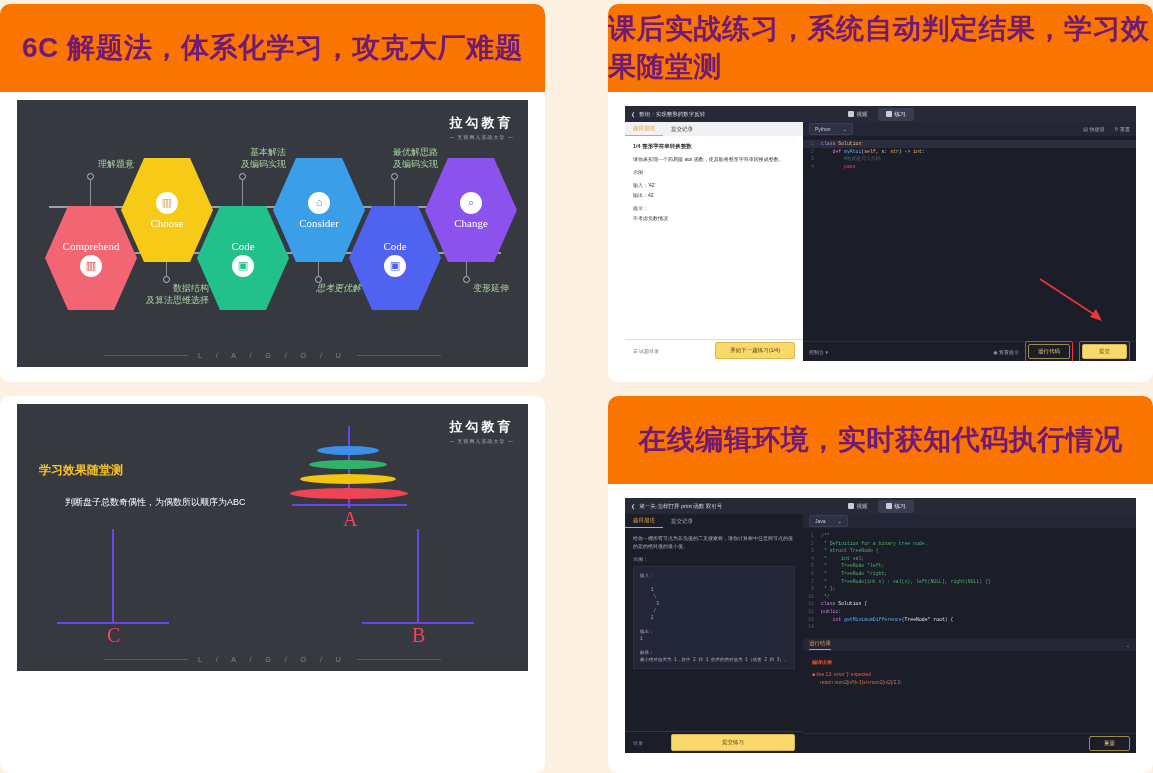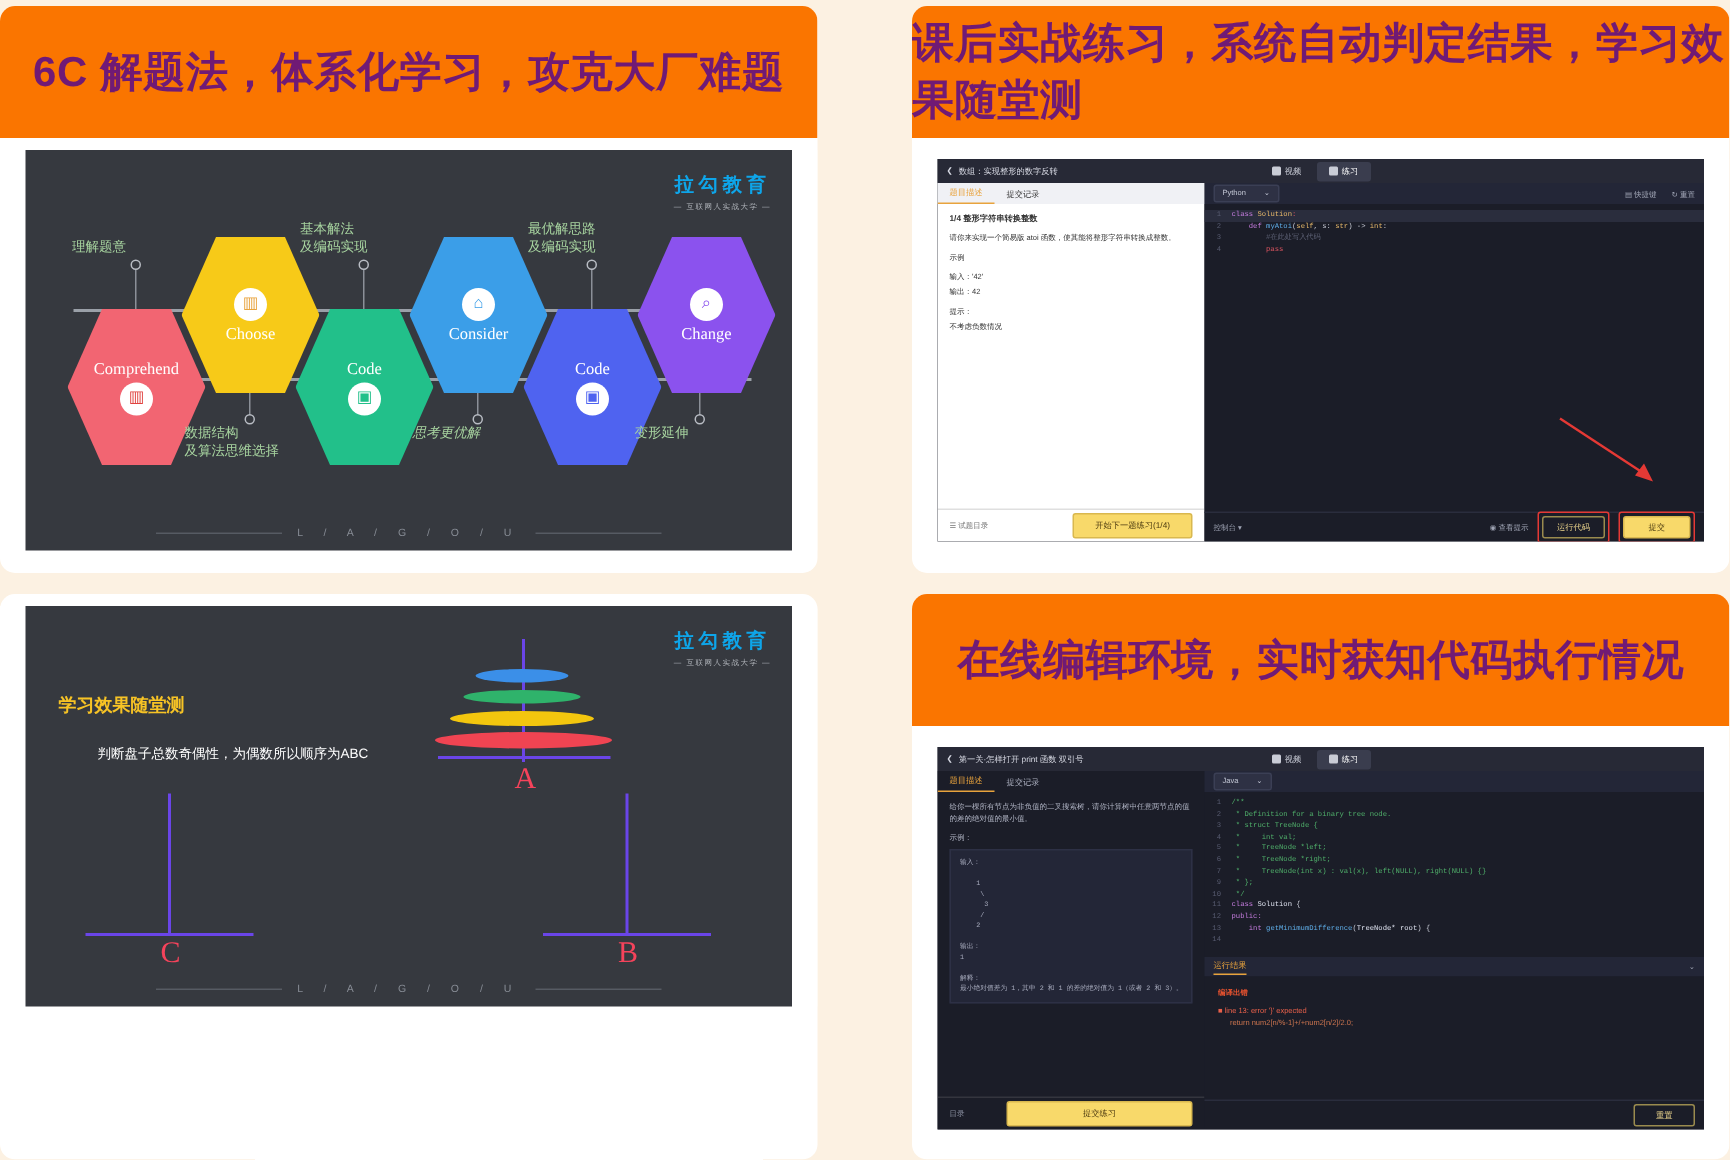--- a/index.html
+++ b/index.html
@@ -39,7 +39,7 @@
   }
   .lagou-logo { position: absolute; right: 14px; top: 14px; text-align: center; }
   .lagou-logo .lg-main {
-    color: #0ea5e9; font-size: 13px; font-weight: bold; letter-spacing: 3px;
+    color: #ffffff; font-size: 13px; font-weight: bold; letter-spacing: 3px;
   }
   .lagou-logo .lg-sub {
     color: #AEB2B8; font-size: 5px; letter-spacing: 1px; margin-top: 2px;

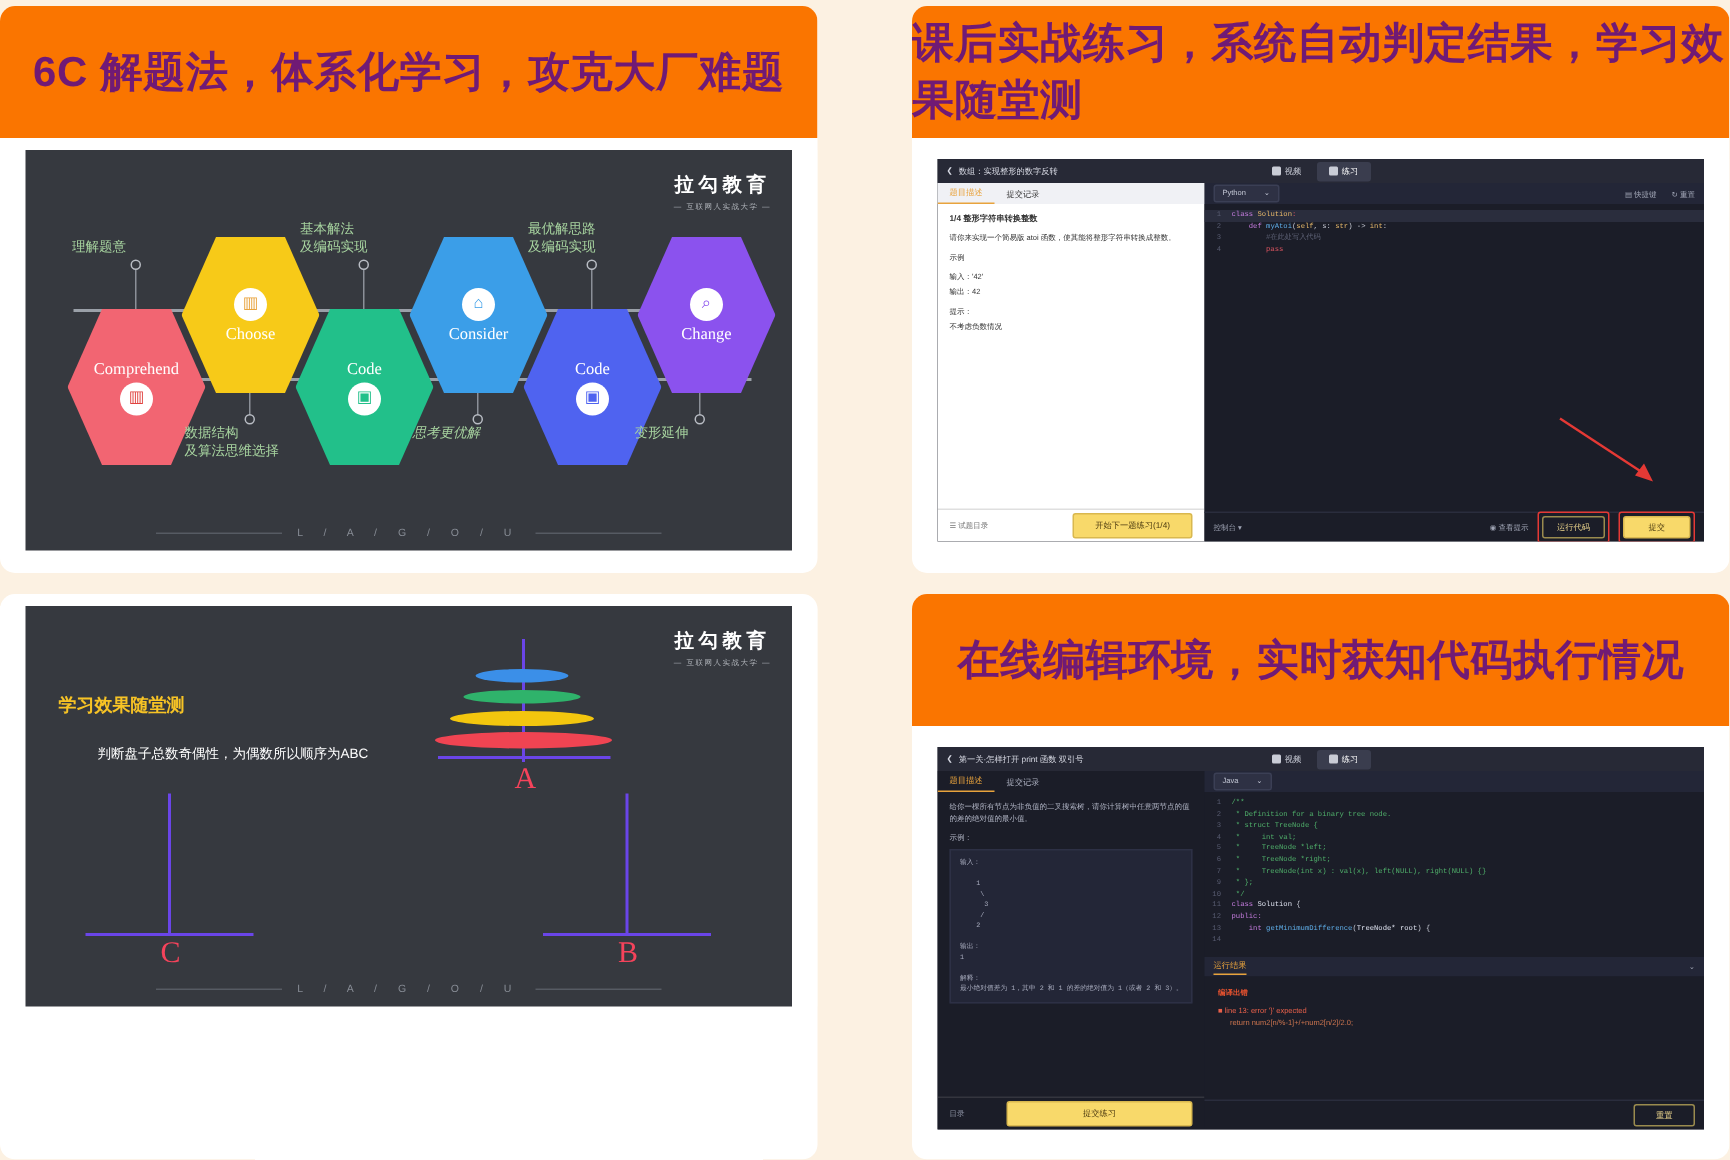--- a/index.html
+++ b/index.html
@@ -67,7 +67,7 @@
   .hex.top .hex-ico { order: -1; margin-top: 0; margin-bottom: 3px; }
   .cap {
     position: absolute; color: #A8D5A0; font-size: 9px; line-height: 12px;
-    text-align: left; font-family: "Liberation Serif", "DejaVu Serif", serif; width: 86px;
+    text-align: right; font-family: "Liberation Serif", "DejaVu Serif", serif; width: 86px;
   }
   .stem { position: absolute; width: 1px; background: #8B9098; }
   .dot { position: absolute; width: 7px; height: 7px; border-radius: 50%; border: 1px solid #B9BDC4; background: #36393F; }

